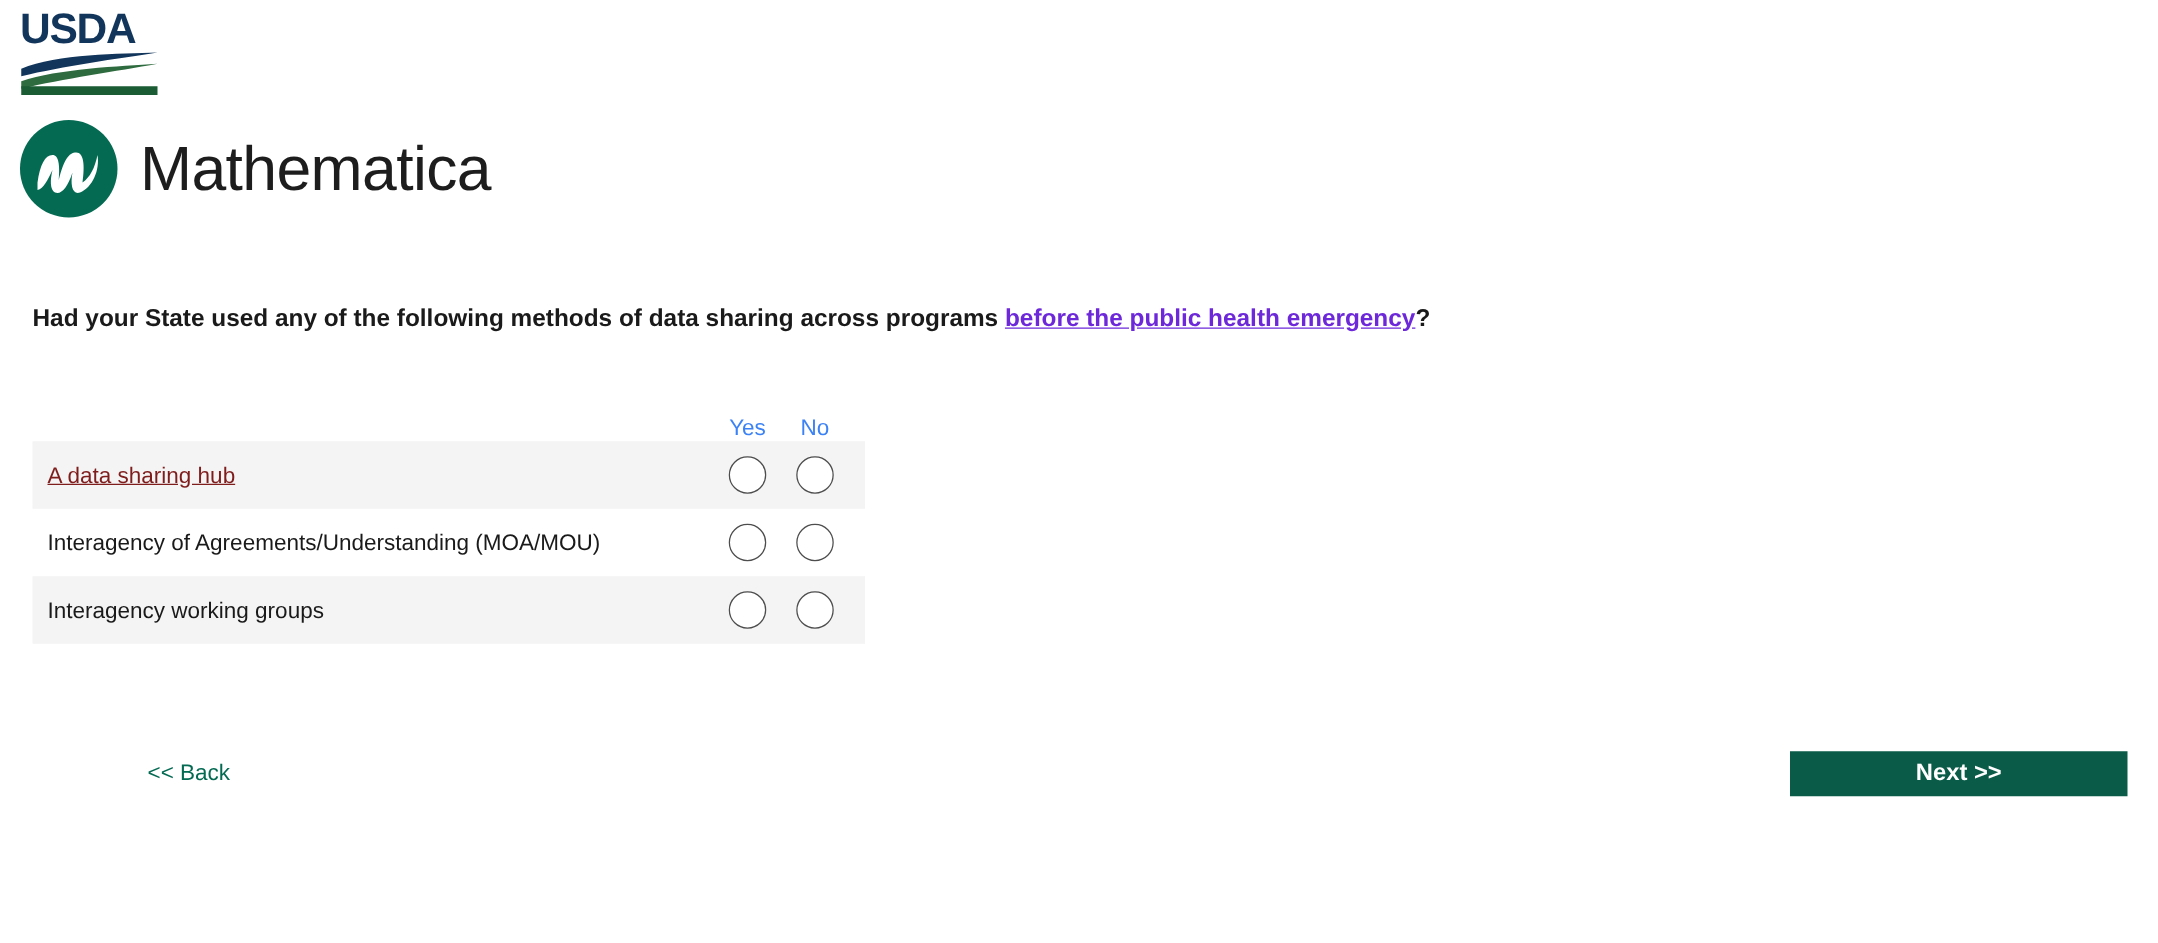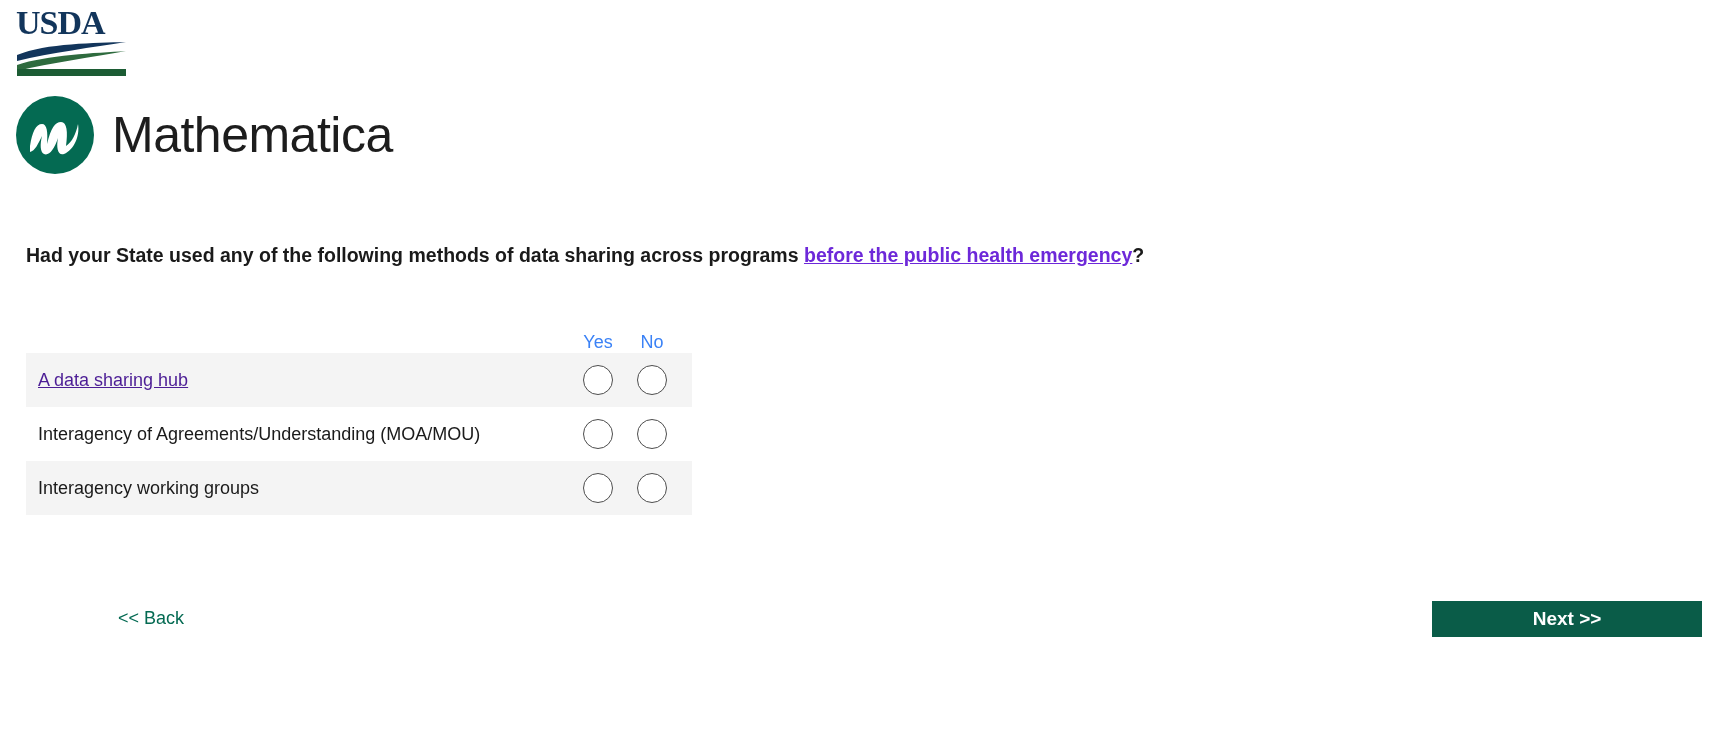--- a/index.html
+++ b/index.html
@@ -29,7 +29,7 @@
     position: relative;
   }
   .usda-word {
-    font-family: Liberation Serif, serif;
+    font-family: Liberation Sans, sans-serif;
     font-weight: bold;
     font-size: 34px;
     letter-spacing: -1px;

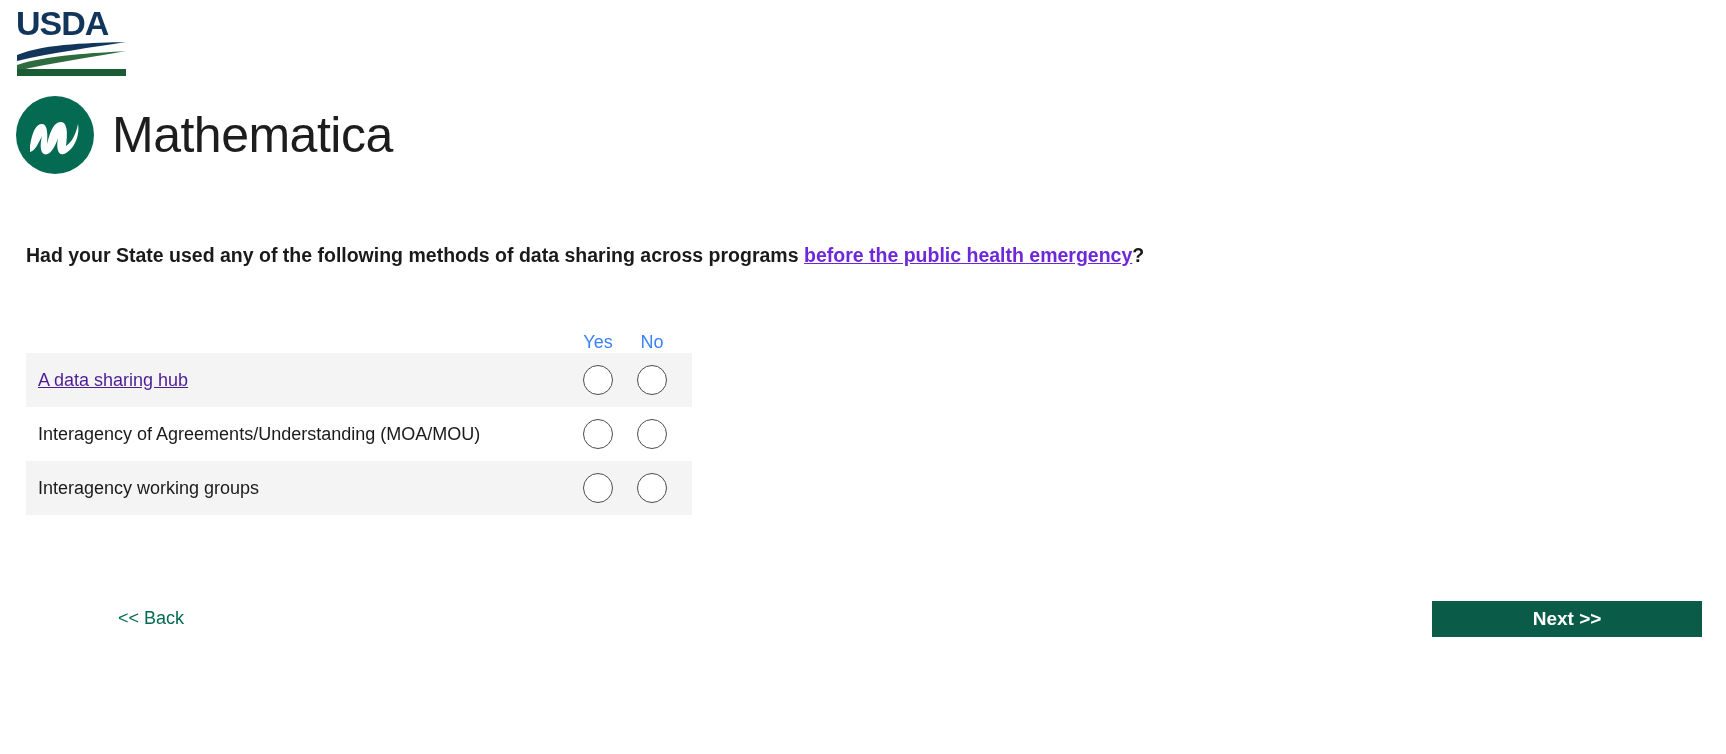--- a/index.html
+++ b/index.html
@@ -120,7 +120,7 @@
     color: #1a1a1a;
   }
   .grid-row .label-col a {
-    color: #4c1d95;
+    color: #7f1d1d;
   }
   .grid-row .opt-col {
     width: 54px;

